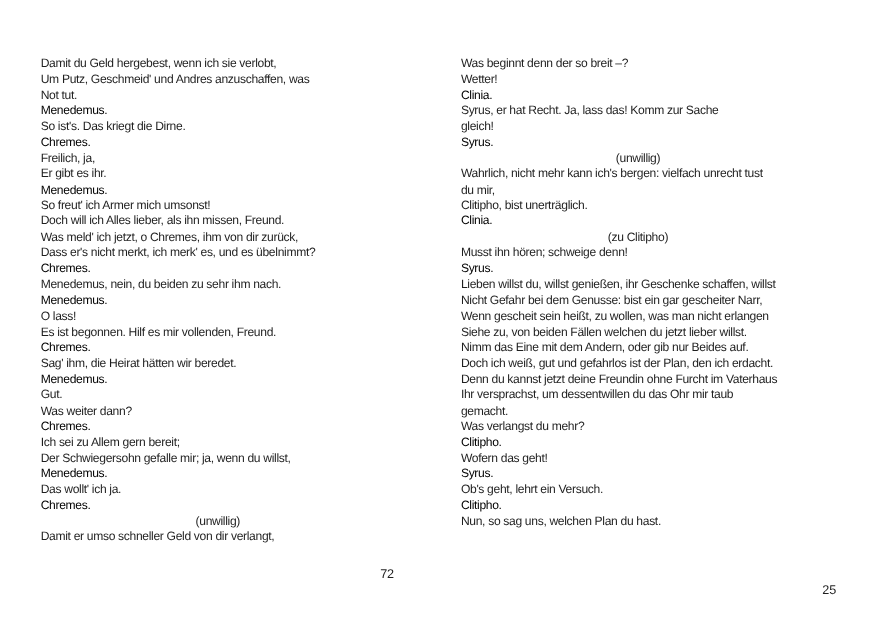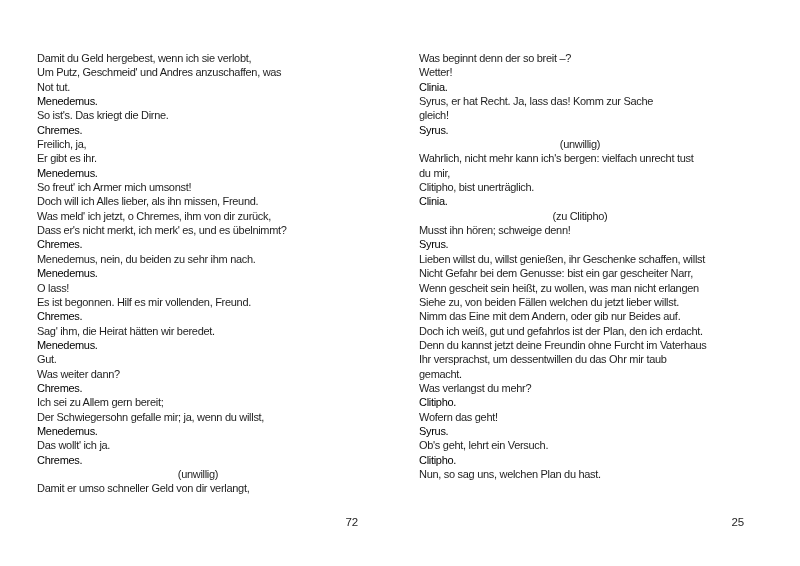--- a/index.html
+++ b/index.html
@@ -44,7 +44,7 @@
     text-align: right;
   }
   .pagenum-left  { left: 37px;  width: 321px; }
-  .pagenum-right { left: 426px; width: 318px; }
+  .pagenum-right { left: 442px; width: 318px; margin-top: 15px; }
 </style>
 </head>
 <body>

